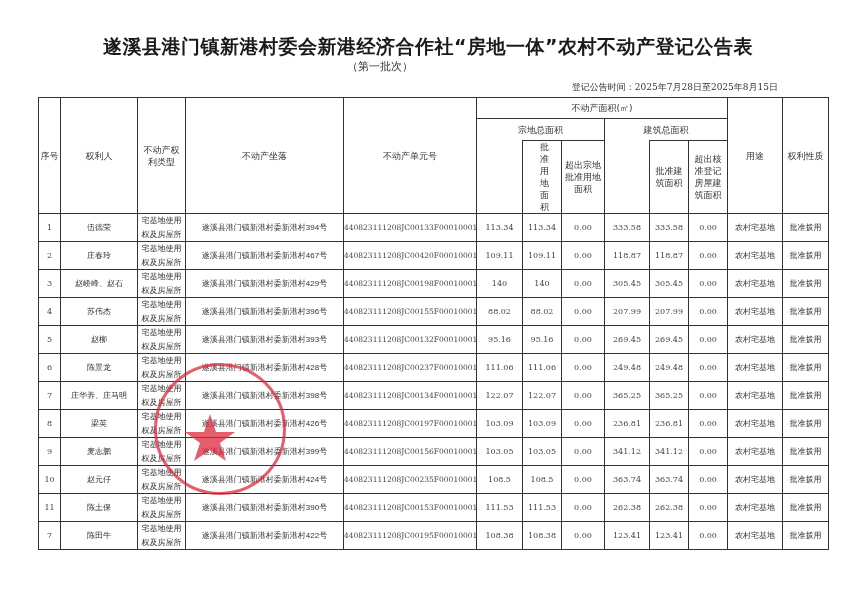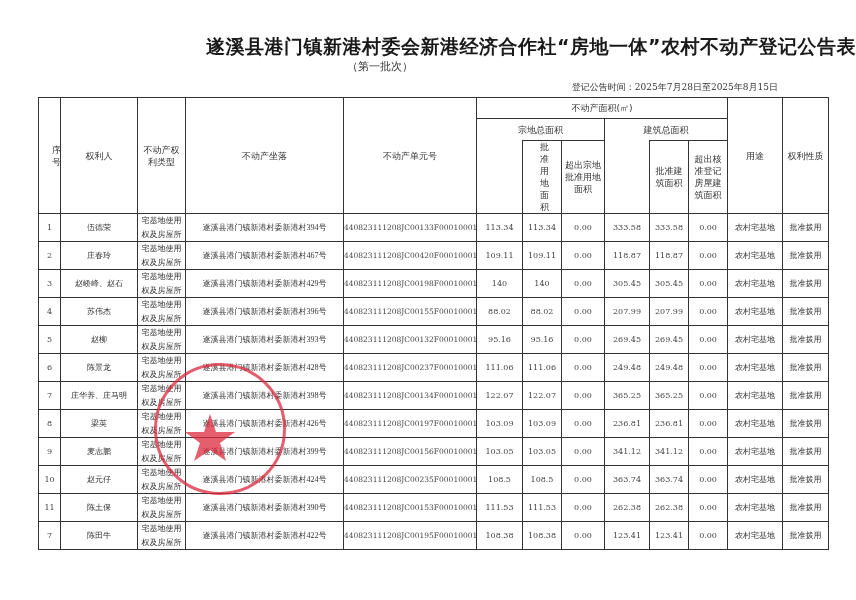--- a/index.html
+++ b/index.html
@@ -8,7 +8,7 @@
     font-family: "DejaVu Serif", "Liberation Serif", serif; color: #2a2a2a;
   }
   .title {
-    position: absolute; left: 0; top: 34px; width: 856px; text-align: right;
+    position: absolute; left: 0; top: 34px; width: 856px; text-align: center;
     font-size: 19px; font-weight: bold; color: #1a1a1a; letter-spacing: 0.5px;
     font-family: "DejaVu Sans", "Liberation Sans", sans-serif;
   }

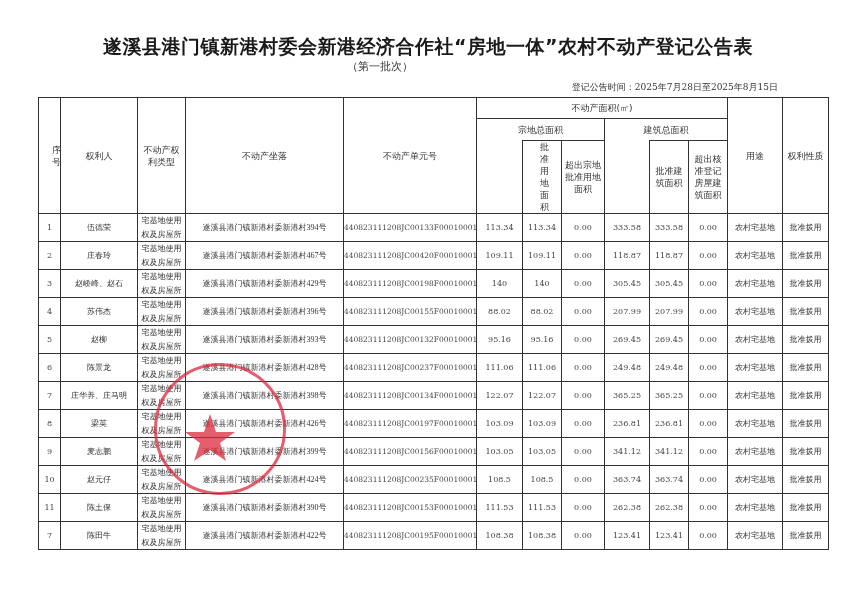--- a/index.html
+++ b/index.html
@@ -72,7 +72,7 @@
   </colgroup>
   <thead>
     <tr class="h1">
-      <th rowspan="3" style="padding:0 13px;">序号</th>
+      <th rowspan="3" style="padding:0 1px;">序号</th>
       <th rowspan="3">权利人</th>
       <th rowspan="3" style="padding:0 3px;">不动产权利类型</th>
       <th rowspan="3">不动产坐落</th>

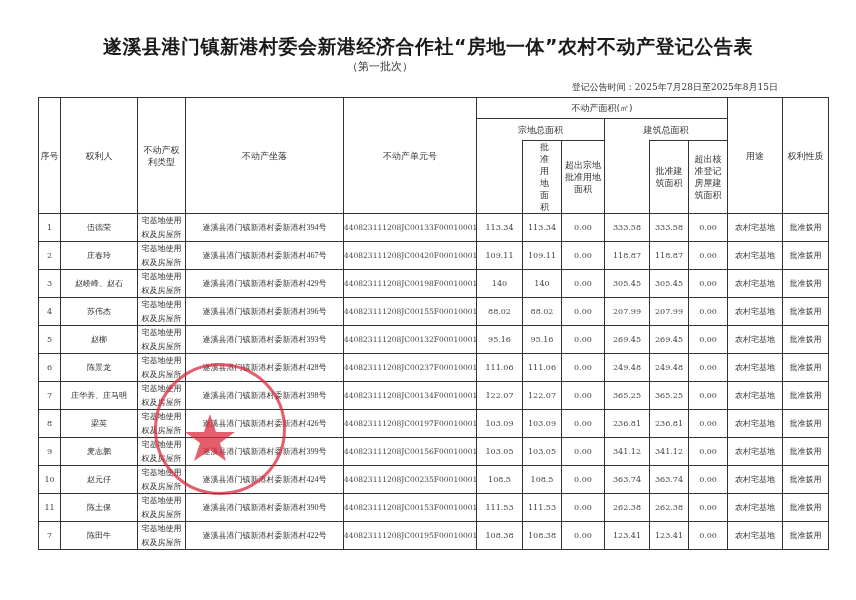--- a/index.html
+++ b/index.html
@@ -39,7 +39,7 @@
   td.type div { height: 27px; overflow: hidden; }
   td.num { font-family: "DejaVu Serif", "Liberation Serif", serif; font-size: 8px; color: #444; }
   td.txt { font-family: "DejaVu Sans", "Liberation Sans", sans-serif; font-size: 8px; color: #333; margin-left: 16px; }
-  td.addr { font-family: Liberation Serif, serif; font-size: 8px; color: #333; }
+  td.addr { font-family: Liberation Sans, sans-serif; font-size: 8px; color: #333; }
   td.unit { font-family: "DejaVu Serif", "Liberation Serif", serif; font-size: 7.5px; color: #444; }
   .stamp {
     position: absolute; left: 154px; top: 363px; width: 126px; height: 126px;

